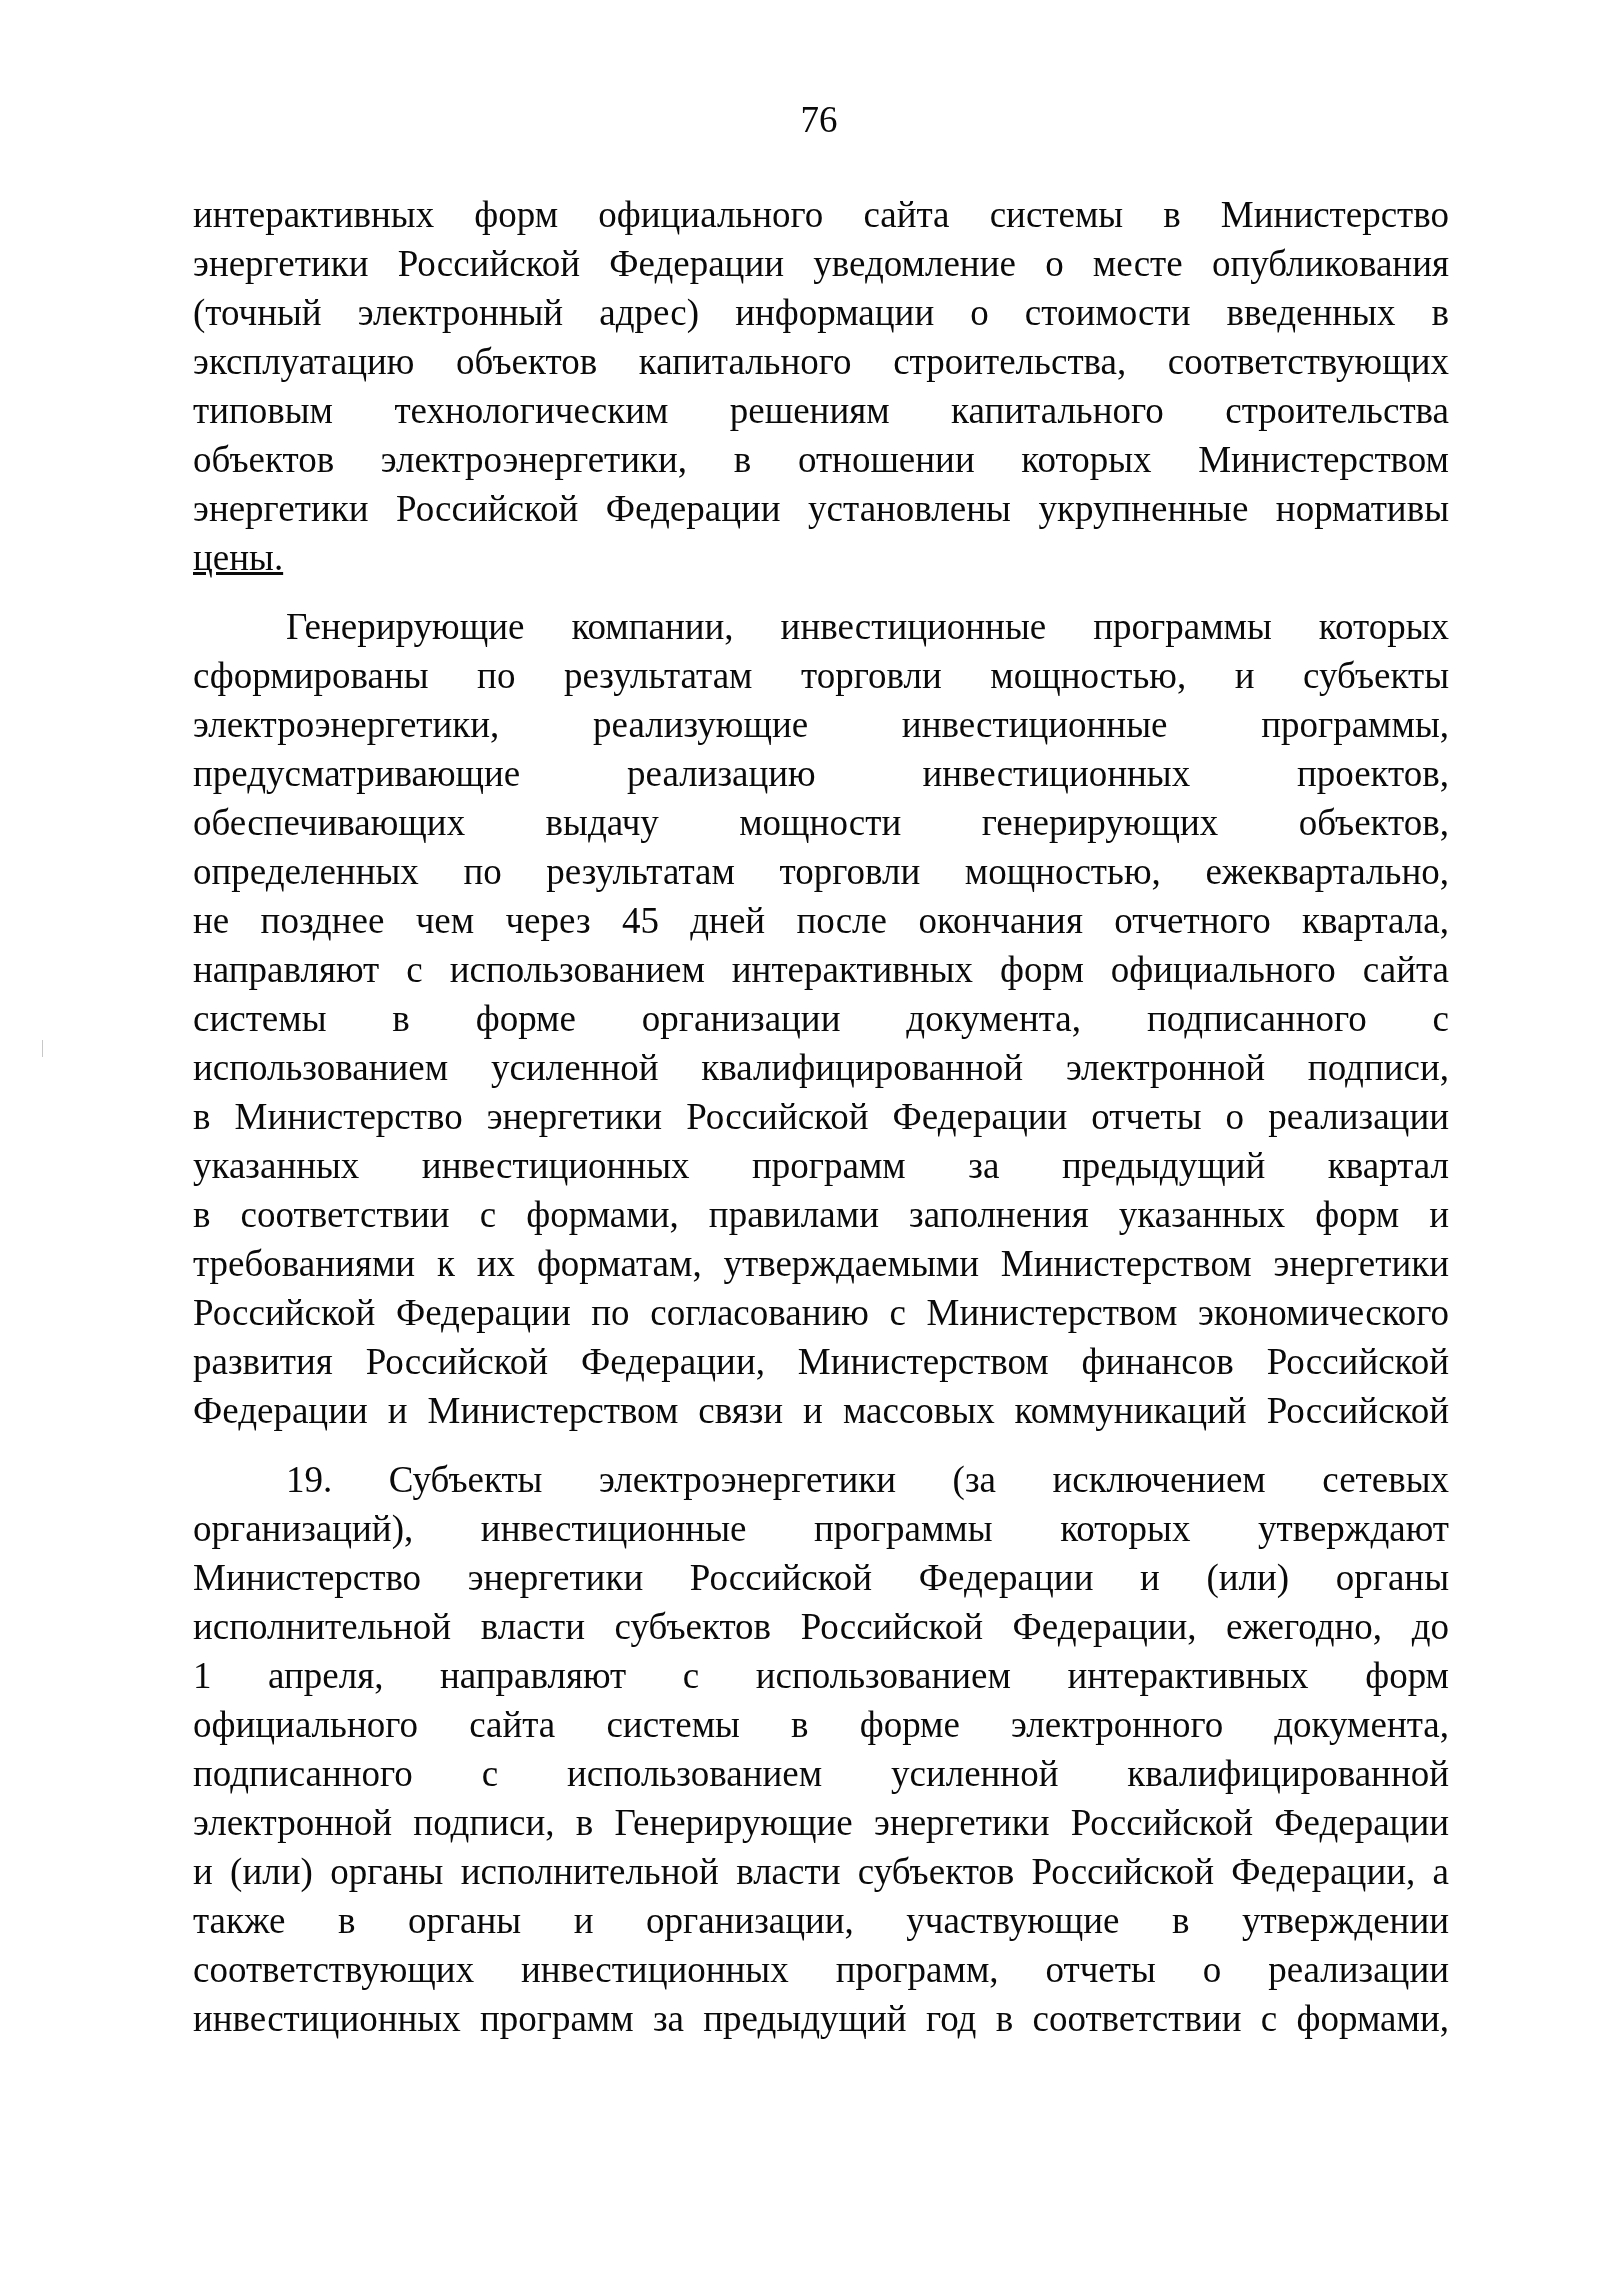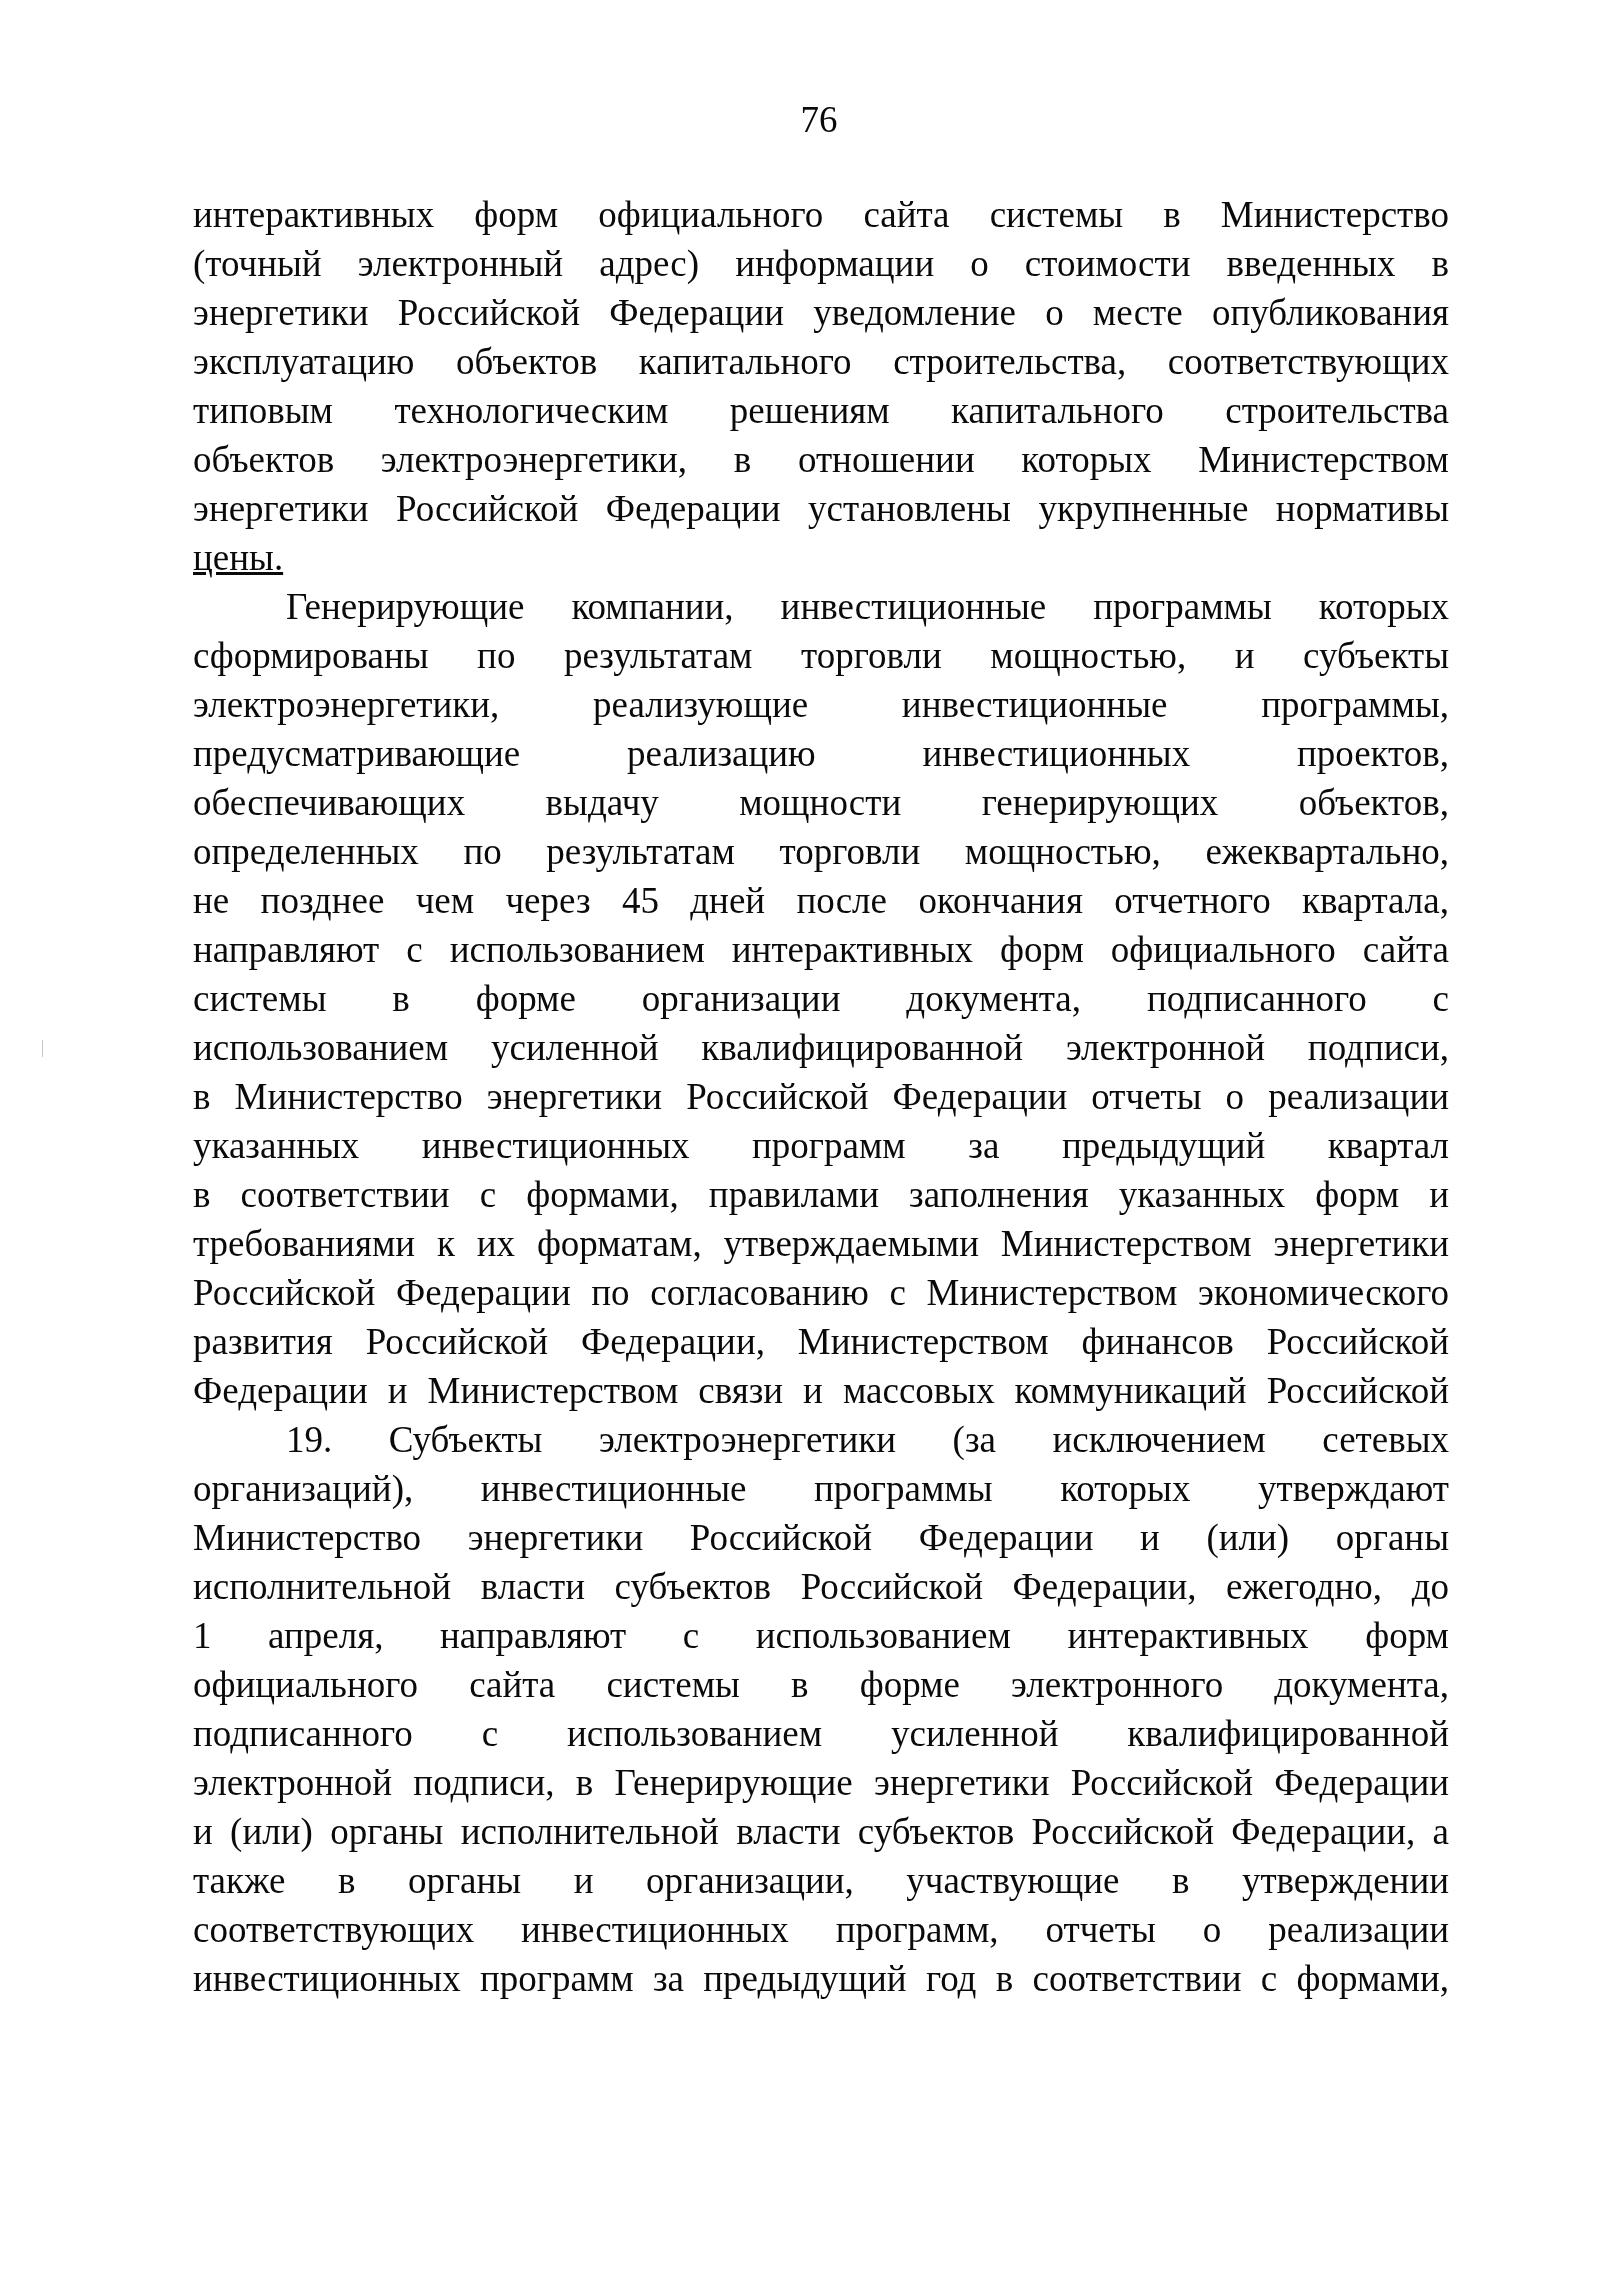--- a/index.html
+++ b/index.html
@@ -80,8 +80,8 @@
 
     <div class="paragraph">
       <span class="line">интерактивных форм официального сайта системы в Министерство</span>
+      <span class="line">энергетики Российской Федерации уведомление о месте опубликования</span>
       <span class="line">(точный электронный адрес) информации о стоимости введенных в</span>
-      <span class="line">энергетики Российской Федерации уведомление о месте опубликования</span>
       <span class="line">эксплуатацию объектов капитального строительства, соответствующих</span>
       <span class="line">типовым технологическим решениям капитального строительства</span>
       <span class="line">объектов электроэнергетики, в отношении которых Министерством</span>

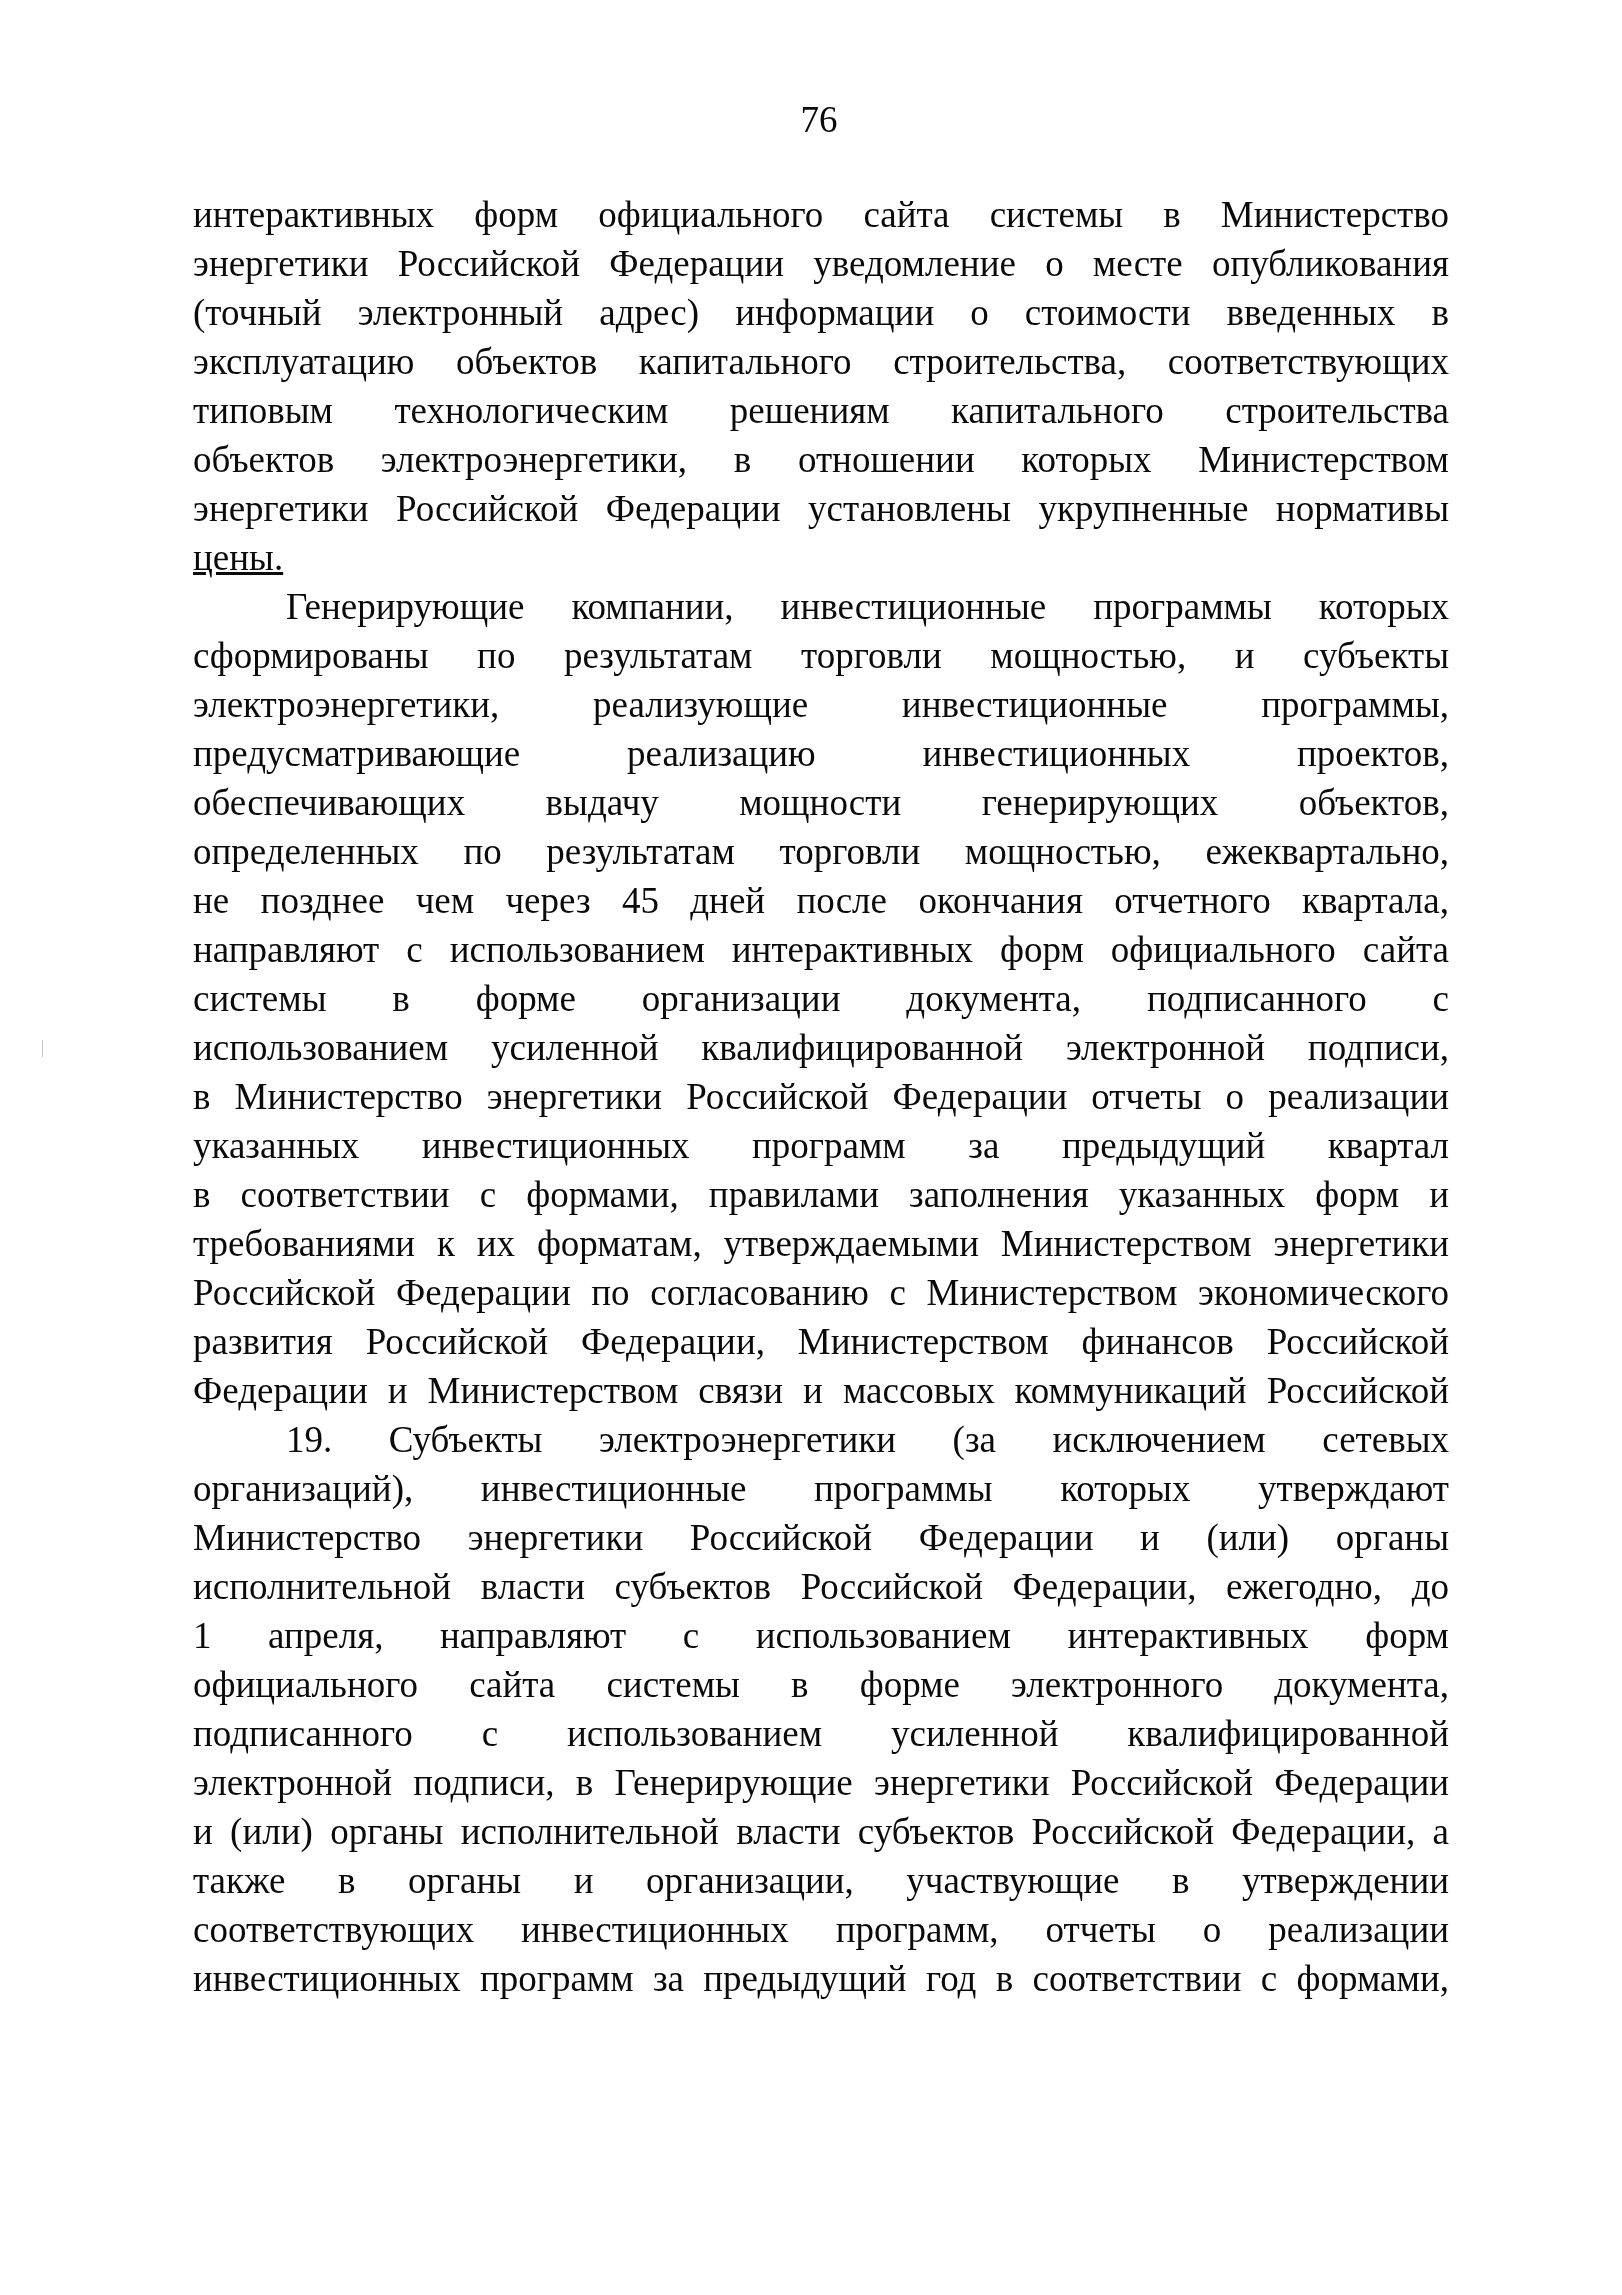--- a/index.html
+++ b/index.html
@@ -54,6 +54,7 @@
     }
     .line.indent {
       padding-left: 93px;
+      margin-top: 20px;
     }
     .paragraph {
       display: block;

